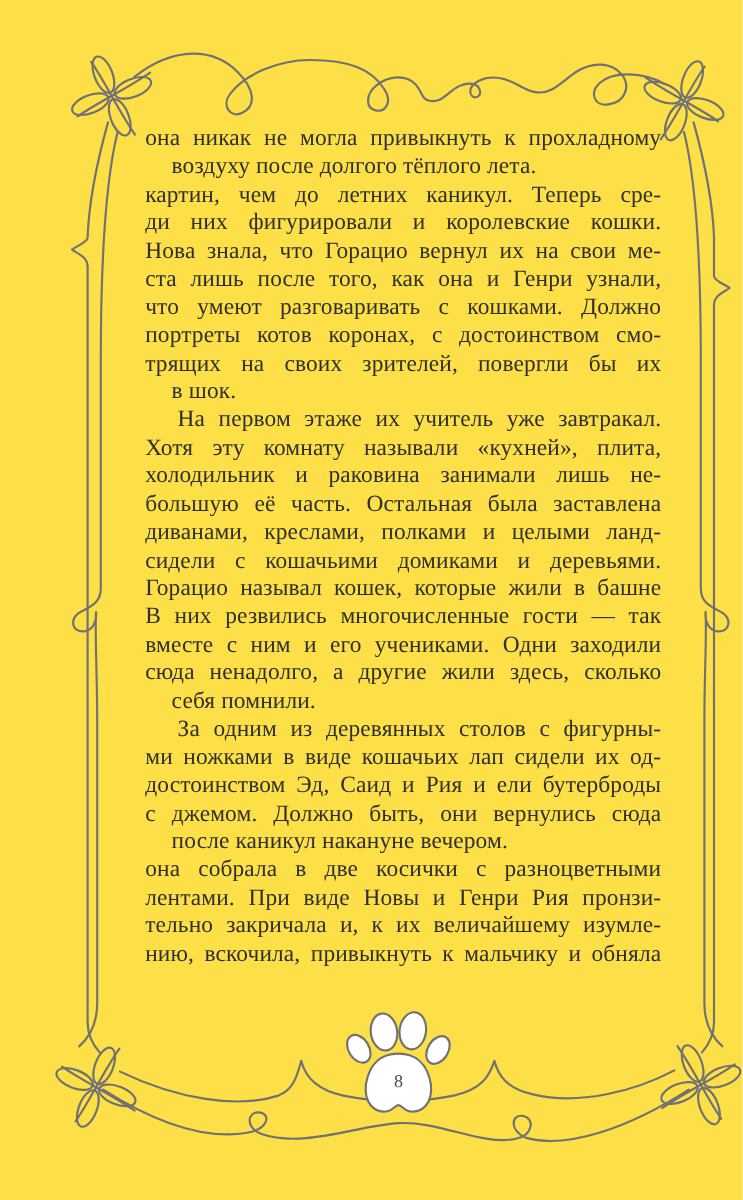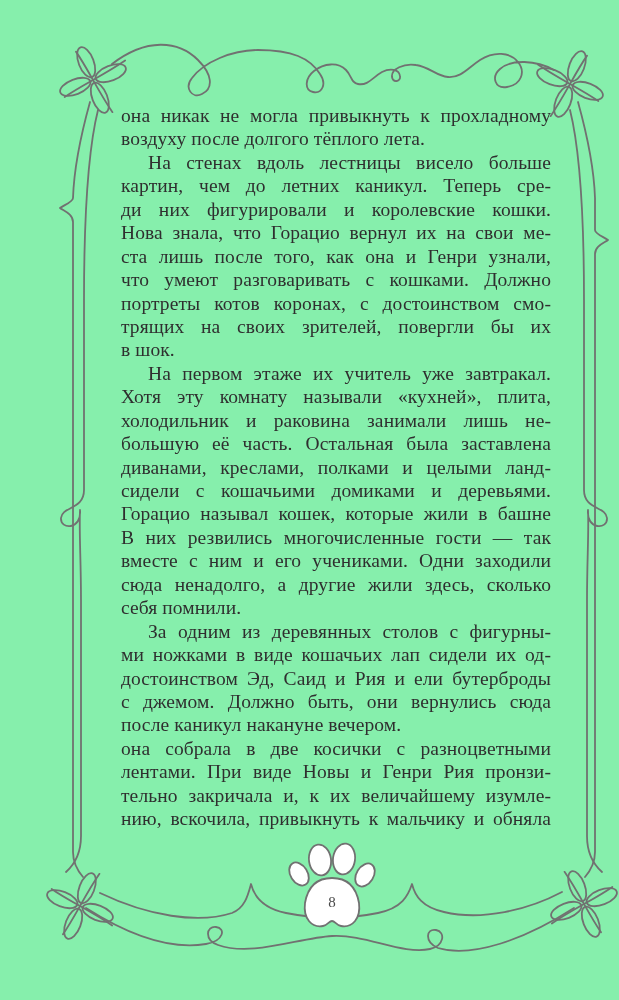--- a/index.html
+++ b/index.html
@@ -6,7 +6,7 @@
   .page{
     position:relative;
     width:619px;height:1000px;
-    background:#86efac;
+    background:#fde047;
     overflow:hidden;
     font-family:"Liberation Serif","DejaVu Serif",serif;
   }

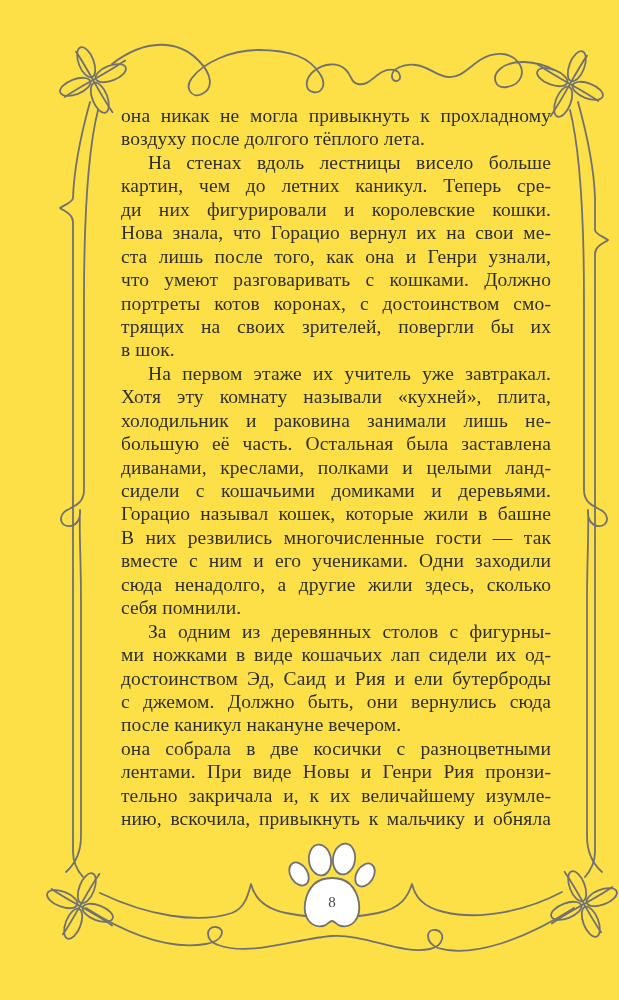--- a/index.html
+++ b/index.html
@@ -29,7 +29,7 @@
     text-align-last:justify;
     text-justify:inter-word;
   }
-  .line.para-end{text-align-last:left;}
+  .line.para-end{text-align-last:left;margin-left:22px;}
   .line.indent{text-indent:27px;}
   .page-number{
     position:absolute;left:317px;top:893px;width:30px;z-index:3;

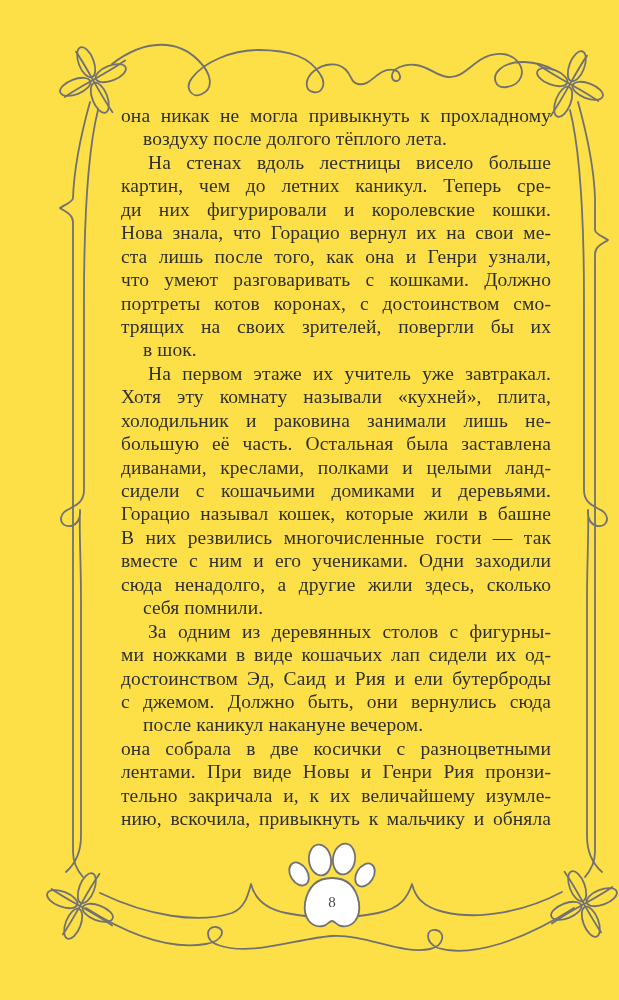--- a/index.html
+++ b/index.html
@@ -153,7 +153,6 @@
   <div class="text-block">
       <div class="line">она никак не могла привыкнуть к прохладному</div>
       <div class="line para-end">воздуху после долгого тёплого лета.</div>
-      <div class="line indent">На стенах вдоль лестницы висело больше</div>
       <div class="line">картин, чем до летних каникул. Теперь сре-</div>
       <div class="line">ди них фигурировали и королевские кошки.</div>
       <div class="line">Нова знала, что Горацио вернул их на свои ме-</div>

